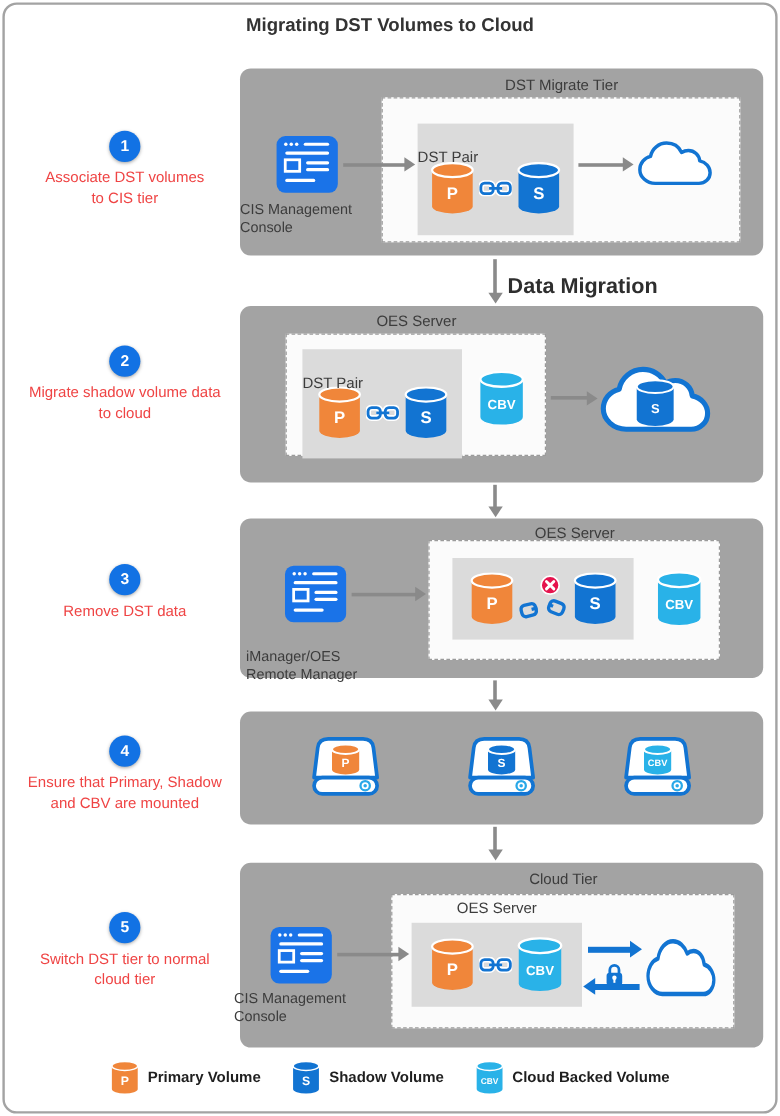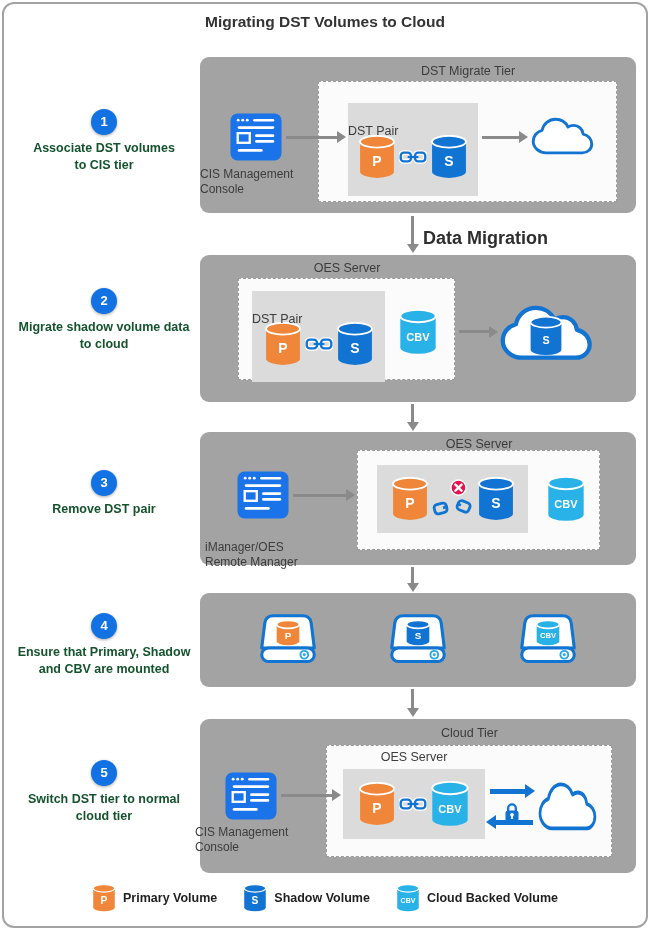--- a/index.html
+++ b/index.html
@@ -16,7 +16,7 @@
   .snum{width:26px;height:26px;margin:0 auto 5px auto;border-radius:50%;
     background:#1272E4;color:#fff;font-weight:bold;font-size:13px;line-height:26px;
     box-shadow:0 1px 3px rgba(0,0,0,.35);}
-  .slabel{font-weight:bold;font-size:12.5px;line-height:1.32;color:#14532d;}
+  .slabel{font-weight:normal;font-size:12.5px;line-height:1.32;color:#ef4444;}
   
   .panel{position:absolute;left:200px;width:436px;background:#a3a3a3;border-radius:9px;}
   #panel1{top:57px;height:156px}

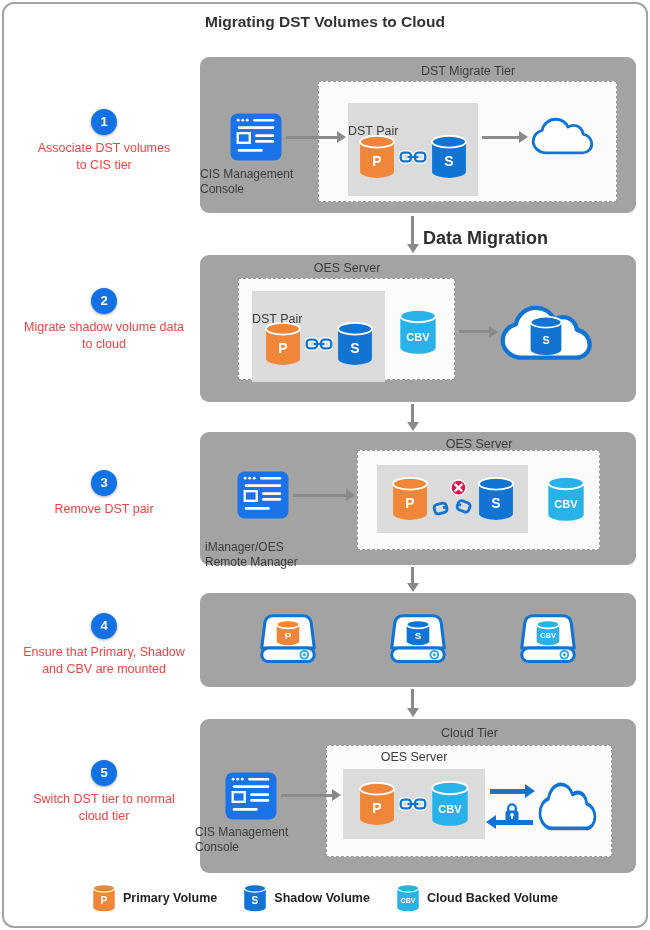--- a/index.html
+++ b/index.html
@@ -123,7 +123,7 @@
 <div class="step" style="top:470px">
   <div class="snum">3</div>
   <div class="slabel">
-    <div>Remove DST pair</div>
+    <div>Remove DST data</div>
       <div></div>
   </div>
 </div>

